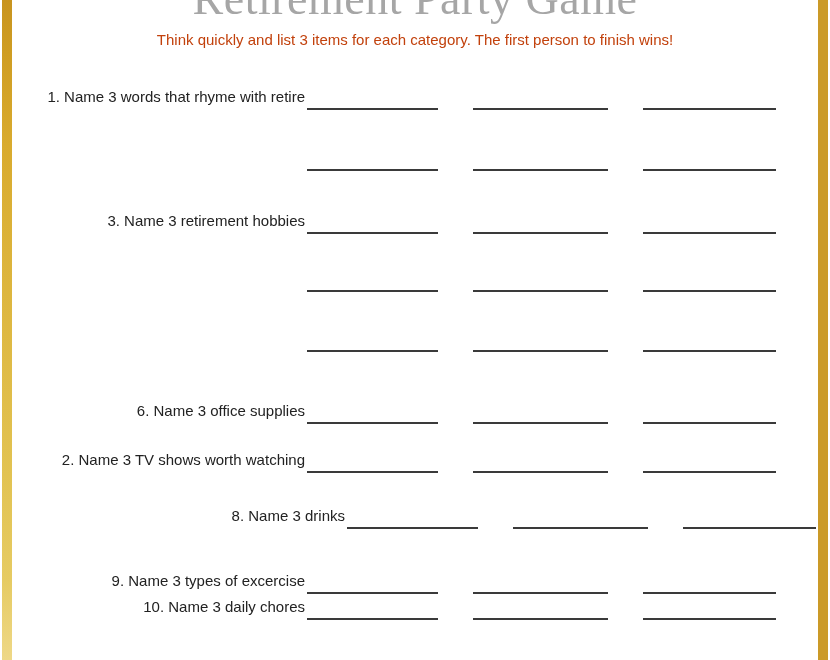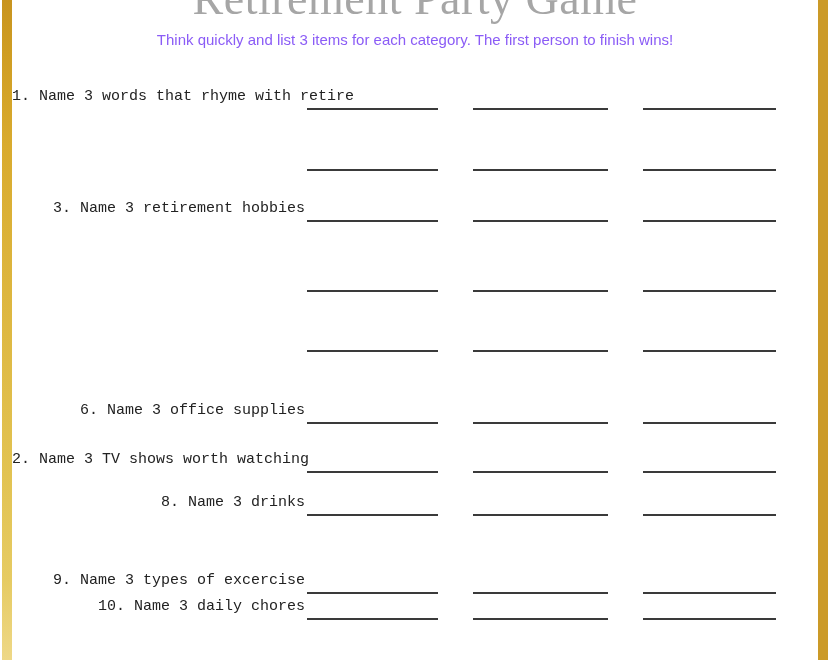--- a/index.html
+++ b/index.html
@@ -68,7 +68,7 @@
     text-align: center;
     font-size: 15px;
     font-weight: 400;
-    color: #8b5cf6;
+    color: #c2410c;
     white-space: nowrap;
   }
 

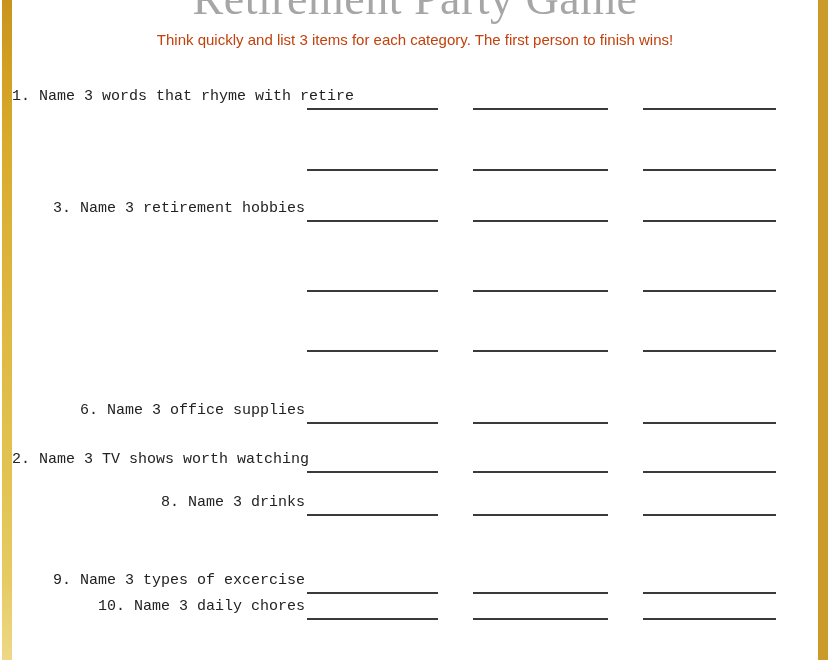--- a/index.html
+++ b/index.html
@@ -85,7 +85,6 @@
     left: 0;
     width: 786px;
     height: 26px;
-    font-family: Liberation Mono, monospace;
   }
 
   .q-label {

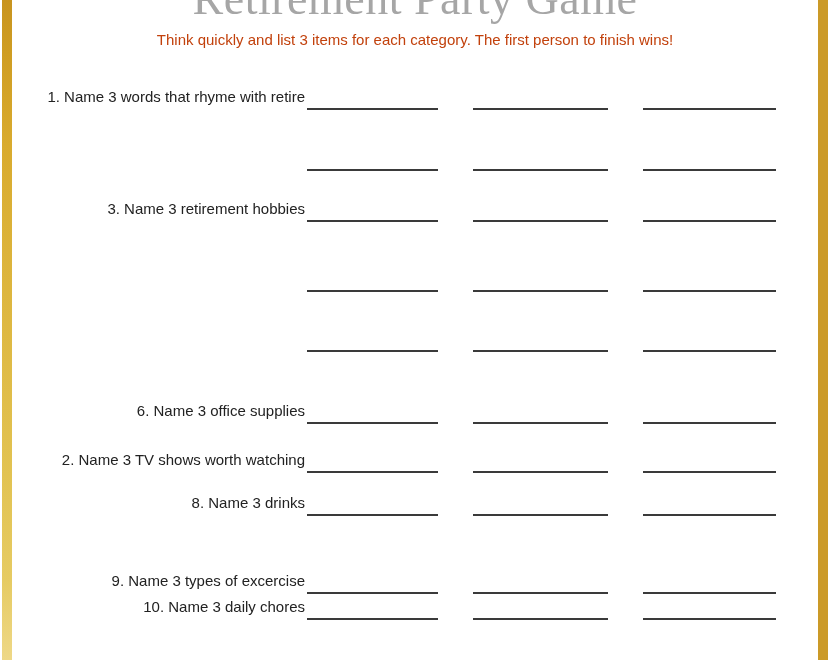--- a/index.html
+++ b/index.html
@@ -134,7 +134,7 @@
         <div class="blank blank-2"></div>
         <div class="blank blank-3"></div>
       </div>
-      <div class="q-row" style="top: 196px;">
+      <div class="q-row" style="top: 208px;">
         <div class="q-label">3. Name 3 retirement hobbies</div>
         <div class="blank blank-1"></div>
         <div class="blank blank-2"></div>

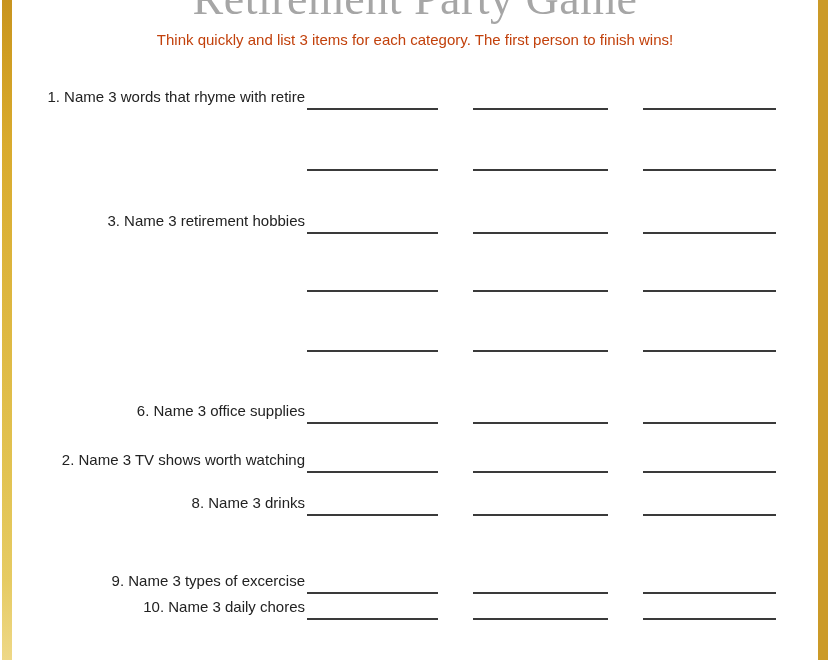--- a/index.html
+++ b/index.html
@@ -162,7 +162,7 @@
         <div class="blank blank-2"></div>
         <div class="blank blank-3"></div>
       </div>
-      <div class="q-row" style="top: 490px;">
+      <div class="q-row" style="top: 503px; margin-left: 40px;">
         <div class="q-label">8. Name 3 drinks</div>
         <div class="blank blank-1"></div>
         <div class="blank blank-2"></div>

